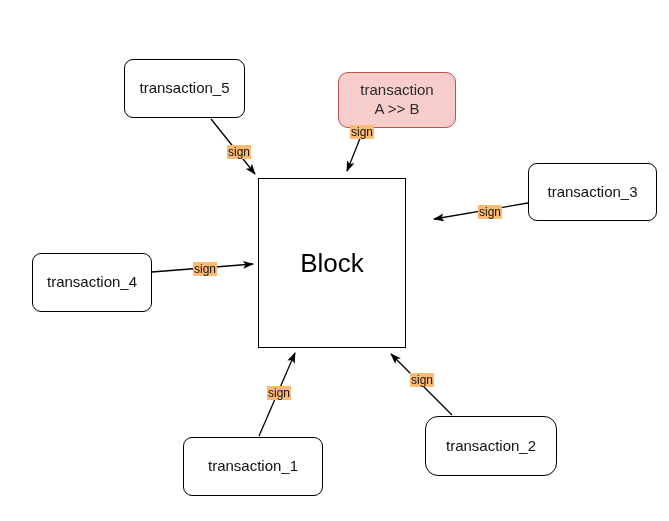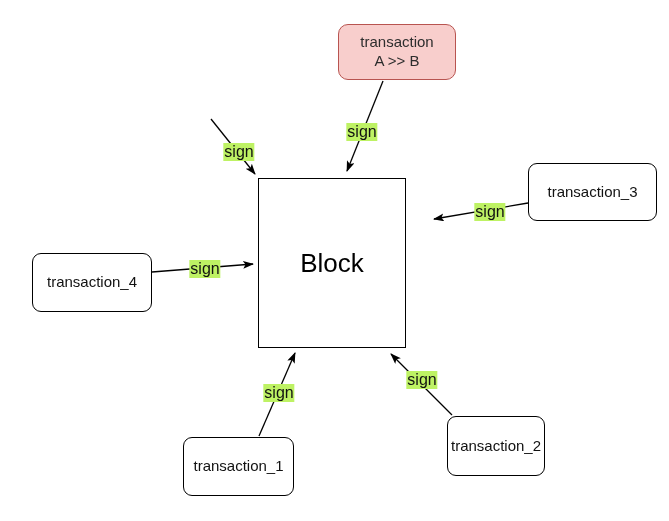--- a/index.html
+++ b/index.html
@@ -85,6 +85,9 @@
     <span>Block</span>
   </div>
 
+  <div class="node" style="left:124px; top:59px; width:121px; height:59px;">
+    <span>transaction_5</span>
+  </div>
 
   <div class="node highlight" style="left:338px; top:24px; width:118px; height:56px;">
     <span>

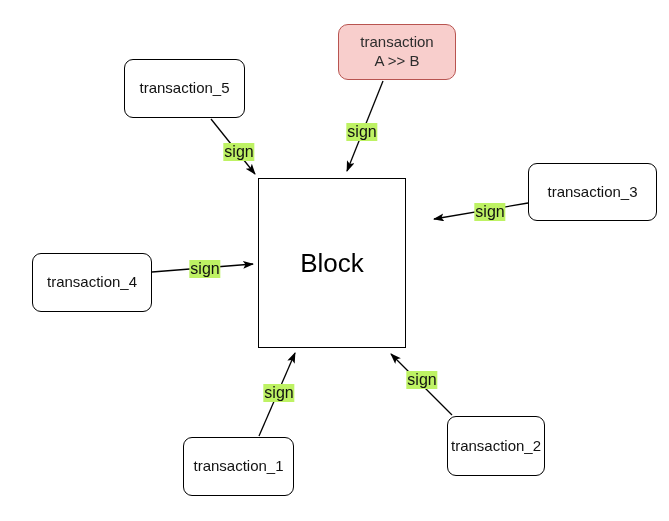--- a/index.html
+++ b/index.html
@@ -46,6 +46,7 @@
     border: 1px solid #b85450;
     border-radius: 10px;
     color: #2d2d2d;
+    margin-top: 48px;
   }
   .node.block-node {
     border-radius: 0;

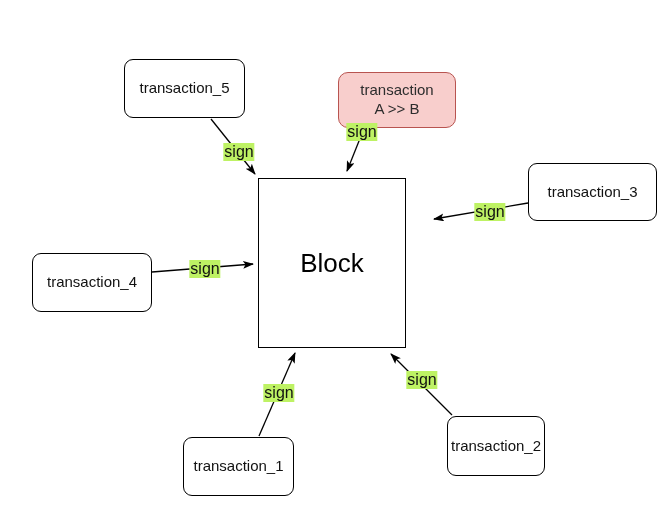--- a/index.html
+++ b/index.html
@@ -56,9 +56,9 @@
   .edge-label {
     position: absolute;
     transform: translate(-50%, -50%);
-    background: #bef264;
+    background: #fdba74;
     padding: 0 1px;
-    font-size: 16px;
+    font-size: 12px;
     color: #111111;
     white-space: nowrap;
   }

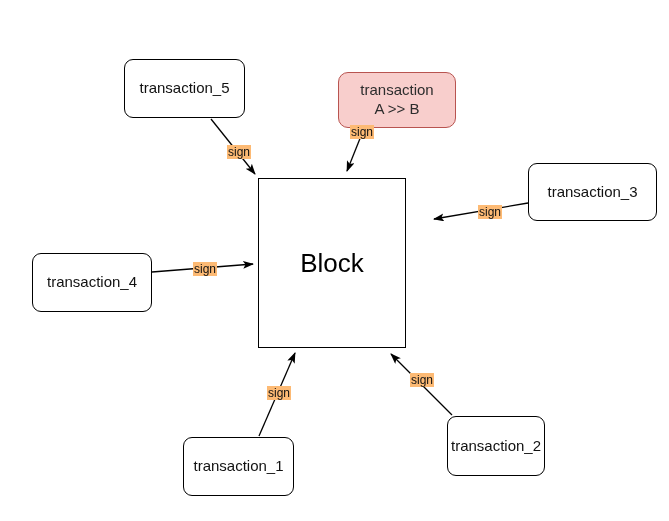--- a/index.html
+++ b/index.html
@@ -109,7 +109,7 @@
     <span>transaction_1</span>
   </div>
 
-  <div class="node" style="left:447px; top:416px; width:98px; height:60px;">
+  <div class="node" style="left:425px; top:416px; width:132px; height:60px;border-radius:13px;">
     <span>transaction_2</span>
   </div>
 

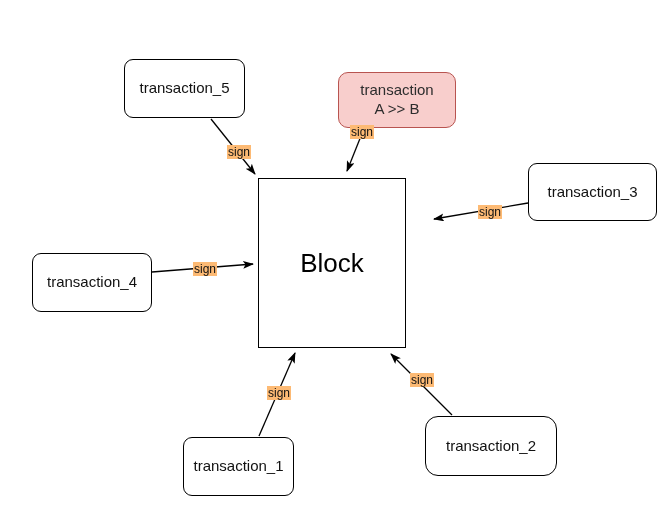--- a/index.html
+++ b/index.html
@@ -105,7 +105,7 @@
     <span>transaction_4</span>
   </div>
 
-  <div class="node" style="left:183px; top:437px; width:111px; height:59px;">
+  <div class="node" style="left:183px; top:437px; width:140px; height:59px;">
     <span>transaction_1</span>
   </div>
 

